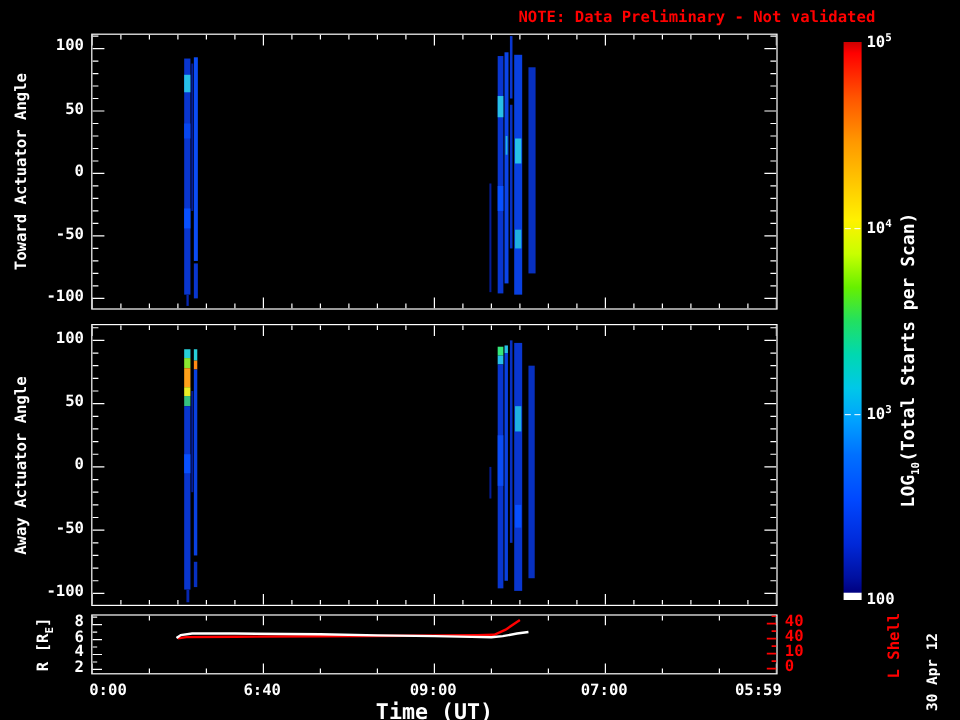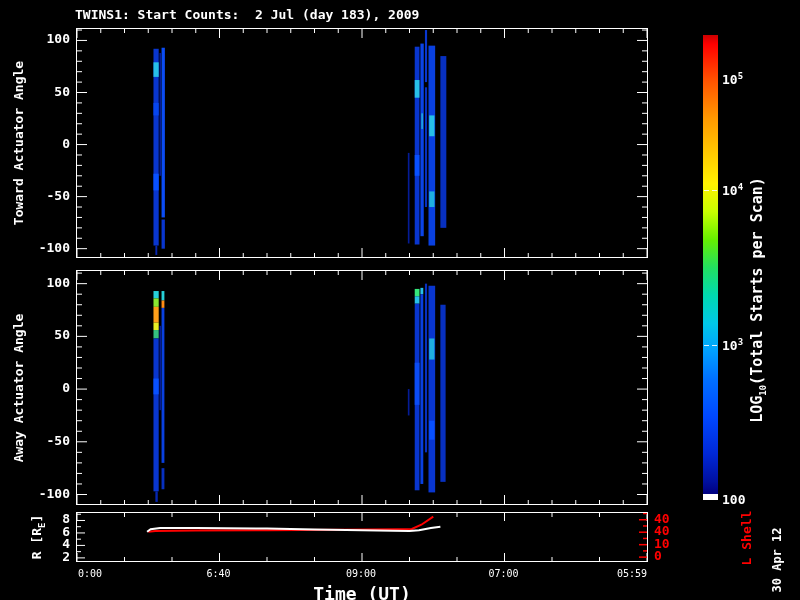--- a/index.html
+++ b/index.html
@@ -32,7 +32,6 @@
 <body>
 
 <div id="stage">
-  <div class="abs title-main">TWINS1: Start Counts:  2 Jul (day 183), 2009</div>
 
   <div class="rot" style="left:18px;top:143px;">Toward Actuator Angle</div>
   <div class="rot" style="left:18px;top:388px;">Away Actuator Angle</div>

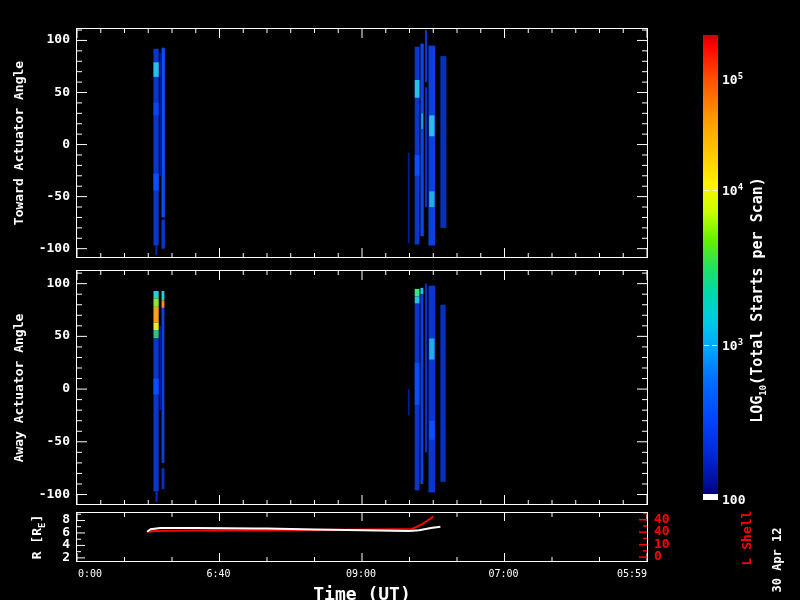--- a/index.html
+++ b/index.html
@@ -32,6 +32,7 @@
 <body>
 
 <div id="stage">
+  <div class="abs title-note">NOTE: Data Preliminary - Not validated</div>
 
   <div class="rot" style="left:18px;top:143px;">Toward Actuator Angle</div>
   <div class="rot" style="left:18px;top:388px;">Away Actuator Angle</div>

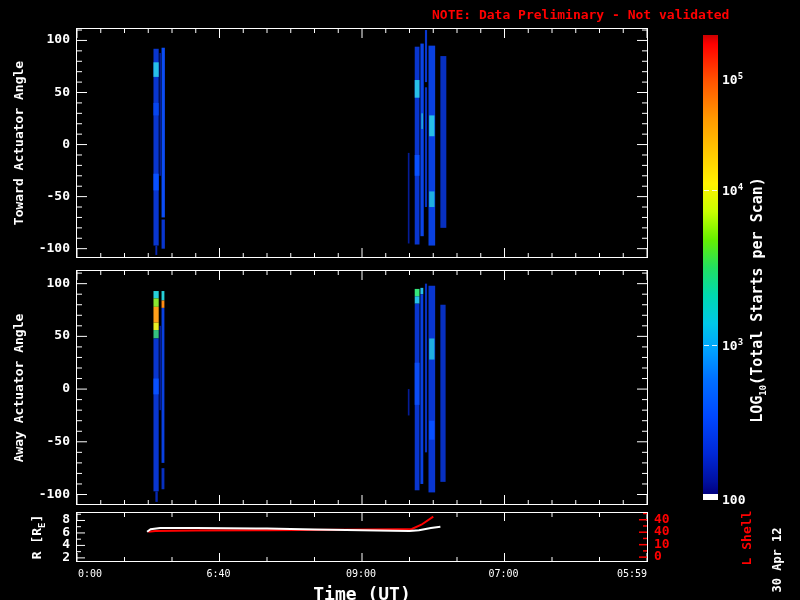--- a/index.html
+++ b/index.html
@@ -357,7 +357,7 @@
     <div class="xtick" style="left: 361px;">09:00</div>
     <div class="xtick" style="left: 503.5px;">07:00</div>
     <div class="xtick" style="left: 632px;">05:59</div>
-    <div class="cbtick" style="top: 27px; margin-top: 44px;"><span>10</span><sup>5</sup></div>
+    <div class="cbtick" style="top: 27px;"><span>10</span><sup>5</sup></div>
     <div class="cbdash" style="left: 703.5px; top: 189.984px; width: 5px;"></div>
     <div class="cbdash" style="left: 712px; top: 189.984px; width: 5px;"></div>
     <div class="cbtick" style="top: 181.984px;"><span>10</span><sup>4</sup></div>

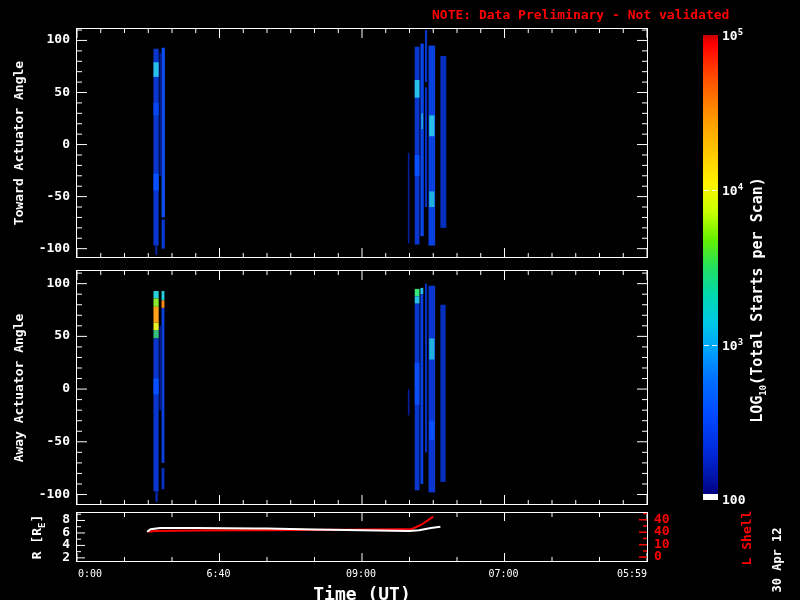--- a/index.html
+++ b/index.html
@@ -18,7 +18,7 @@
   .red{color:#ff0000;}
   .tickv{position:absolute;font-size:13px;font-weight:bold;text-align:right;width:44px;}
   .tickr{position:absolute;font-size:13px;font-weight:bold;text-align:left;width:34px;color:#ff0000;}
-  .xtick{position:absolute;top:568px;font-size:10px;font-weight:normal;transform:translateX(-50%);}
+  .xtick{position:absolute;top:568px;font-size:13px;font-weight:bold;transform:translateX(-50%);}
   .xlab{position:absolute;top:583px;font-size:18px;font-weight:bold;transform:translateX(-50%);}
   #cbar{position:absolute;left:703px;top:35px;width:15px;height:465px;}
   .cbtick{position:absolute;left:722px;font-size:13px;font-weight:bold;white-space:nowrap;}

